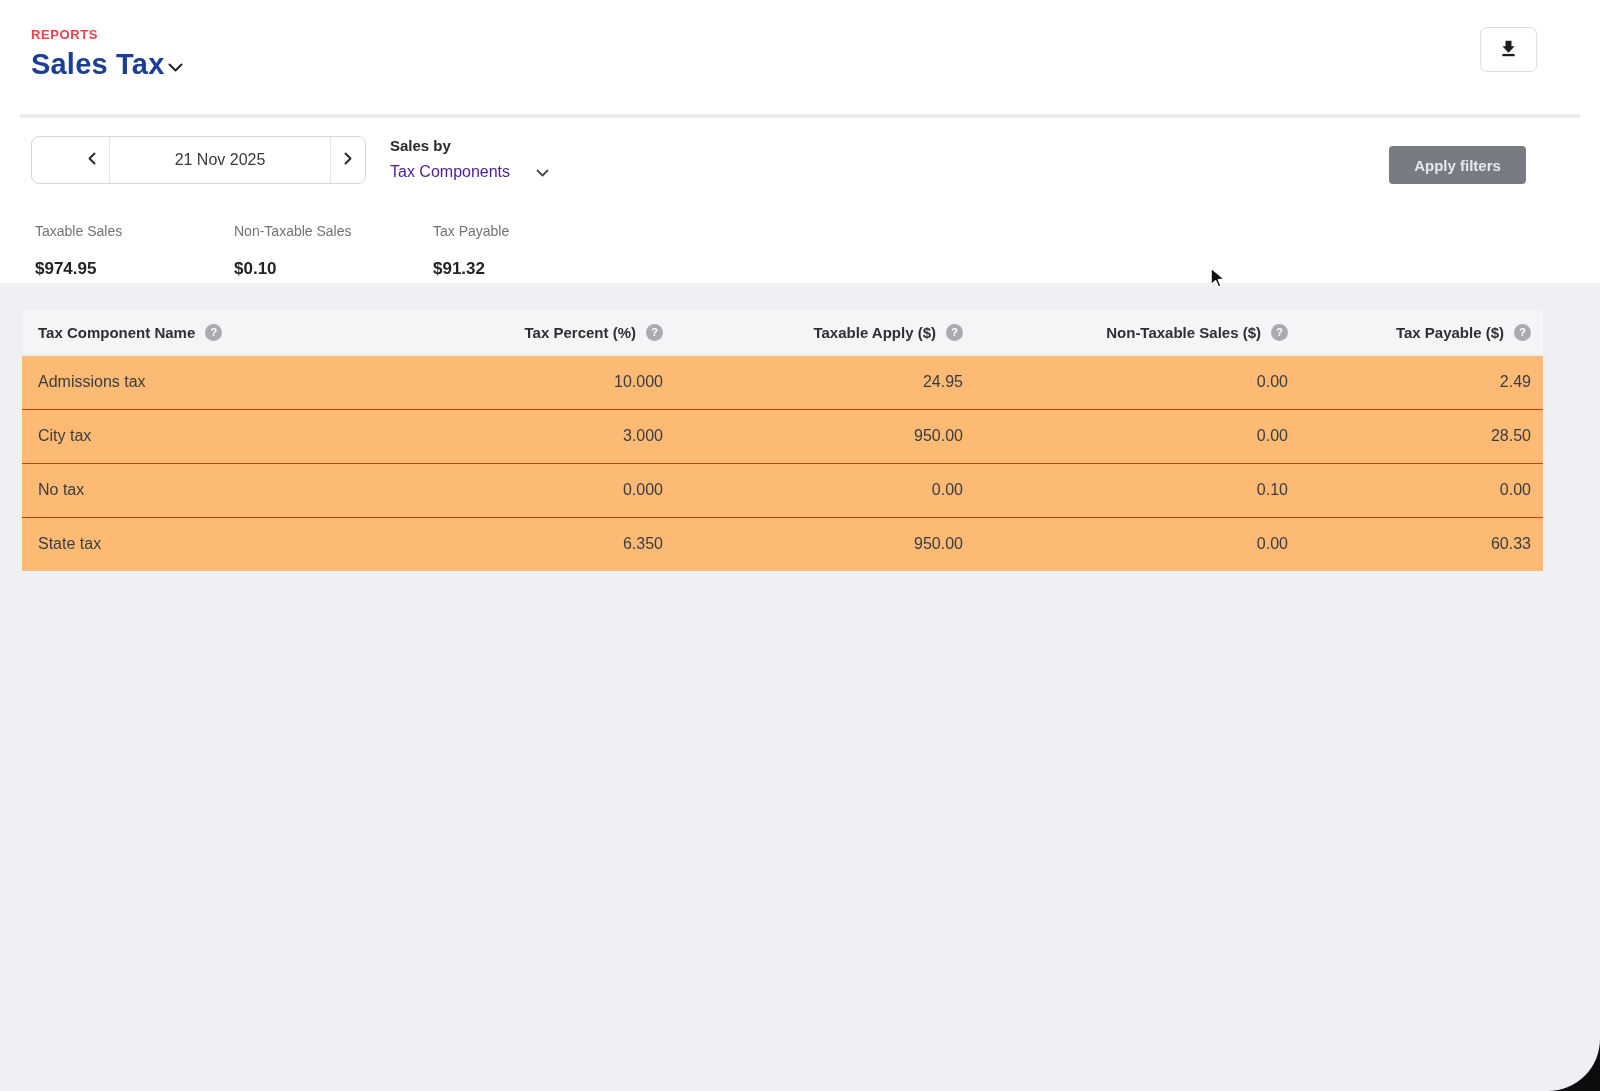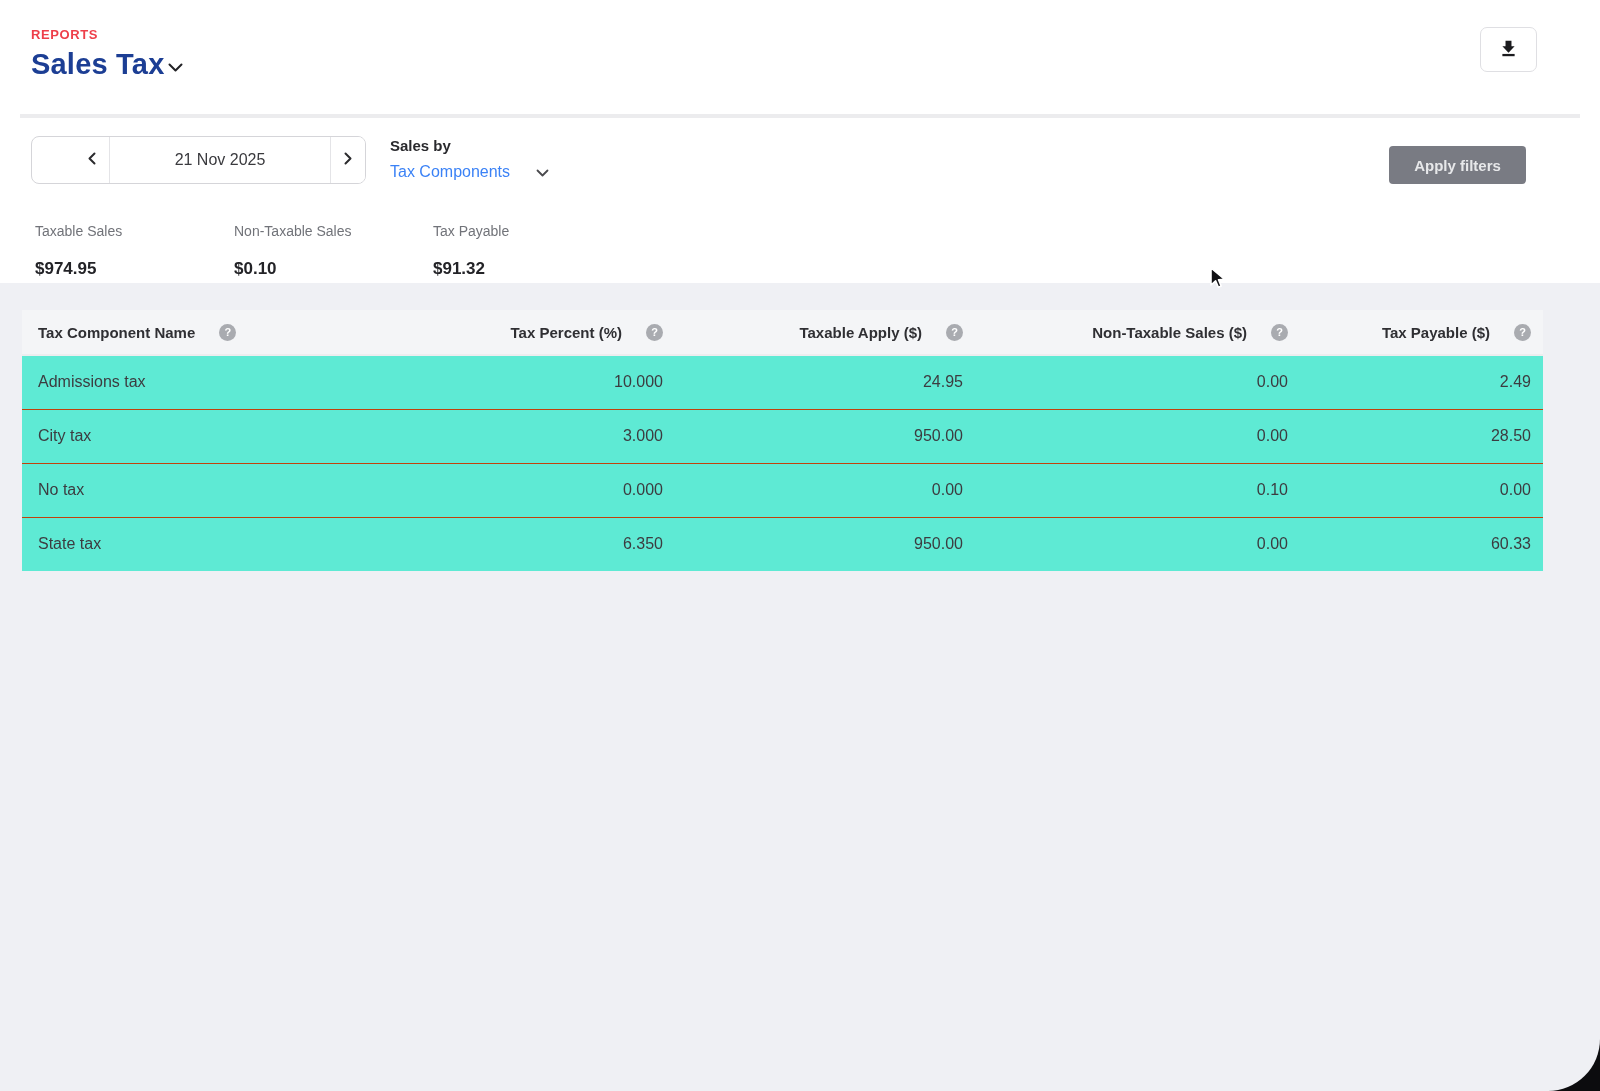--- a/index.html
+++ b/index.html
@@ -71,7 +71,7 @@
   .vb-label { font-size: 15px; font-weight: 700; color: #29292D; }
   .vb-value {
     margin-top: 9px; display: flex; align-items: center; gap: 26px;
-    font-size: 16px; color: #3b82f6; cursor: pointer;
+    font-size: 16px; color: #4c1d95; cursor: pointer;
   }
   
   .apply-btn {

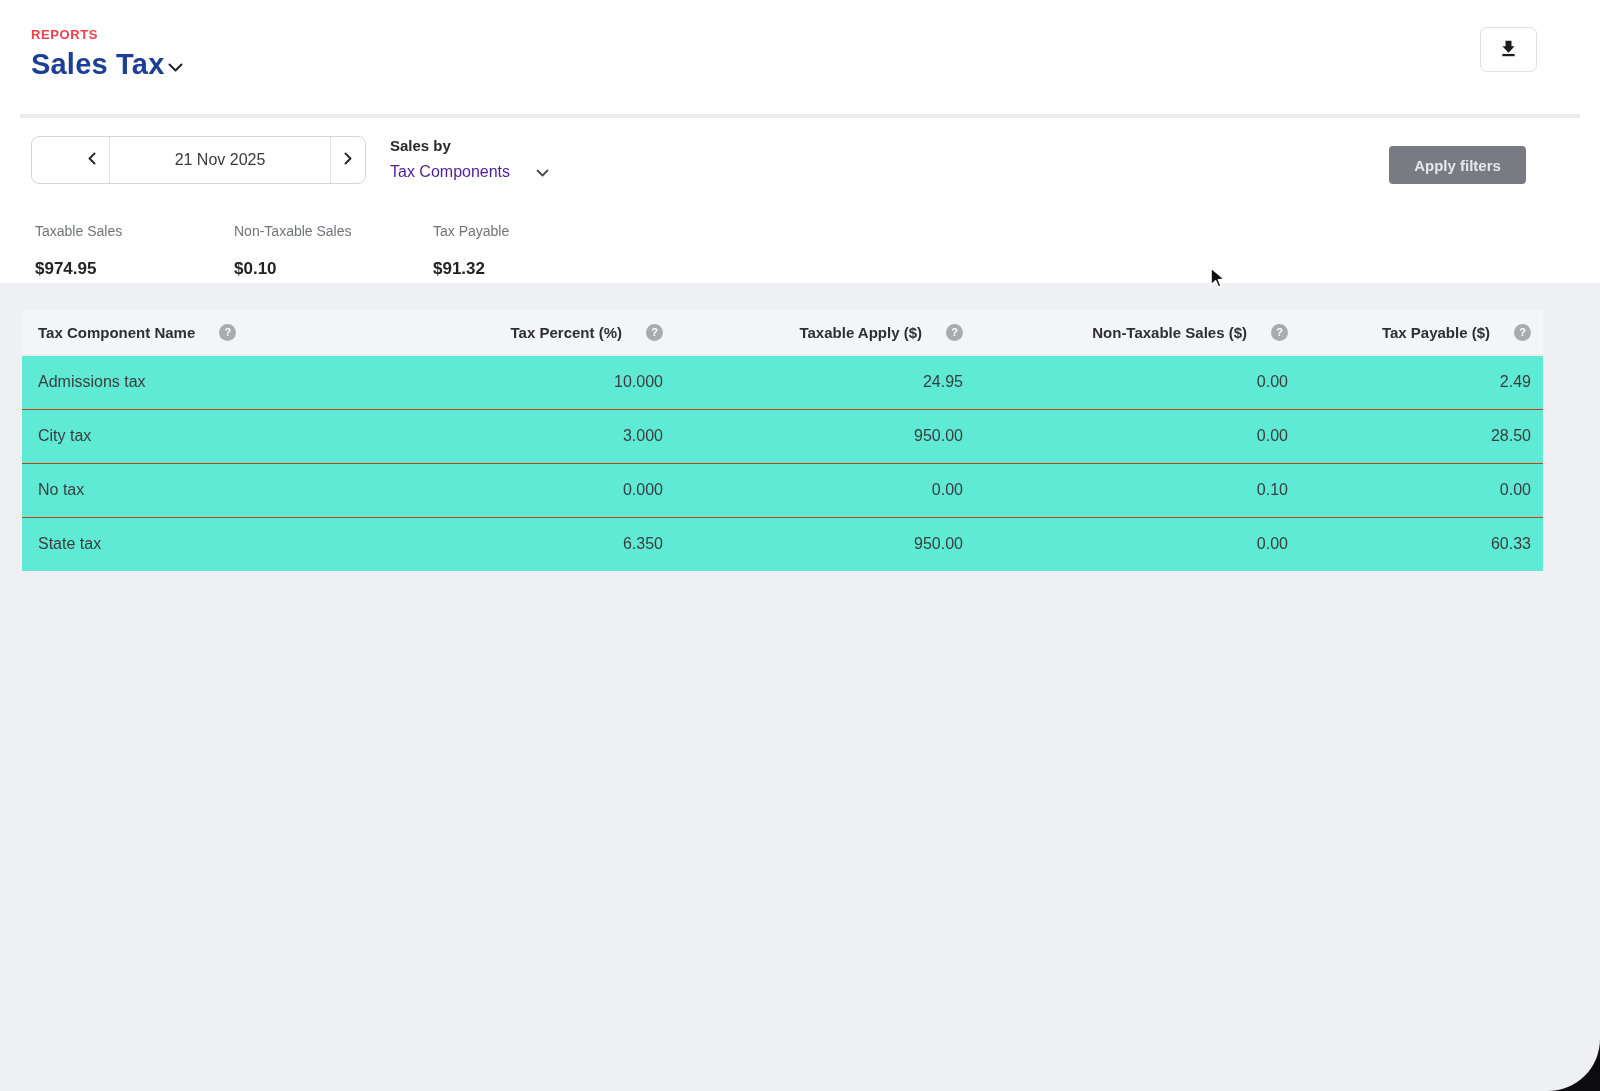--- a/index.html
+++ b/index.html
@@ -95,7 +95,7 @@
     font-size: 15px; font-weight: 700; color: #2F2F33;
     padding: 0 16px; white-space: nowrap;
   }
-  .th-inner { display: flex; align-items: flex-start; gap: 24px; }
+  .th-inner { display: flex; align-items: flex-start; gap: 10px; }
   .th-inner.right { justify-content: flex-end; }
   tbody td {
     background: #5eead4; height: 54px;

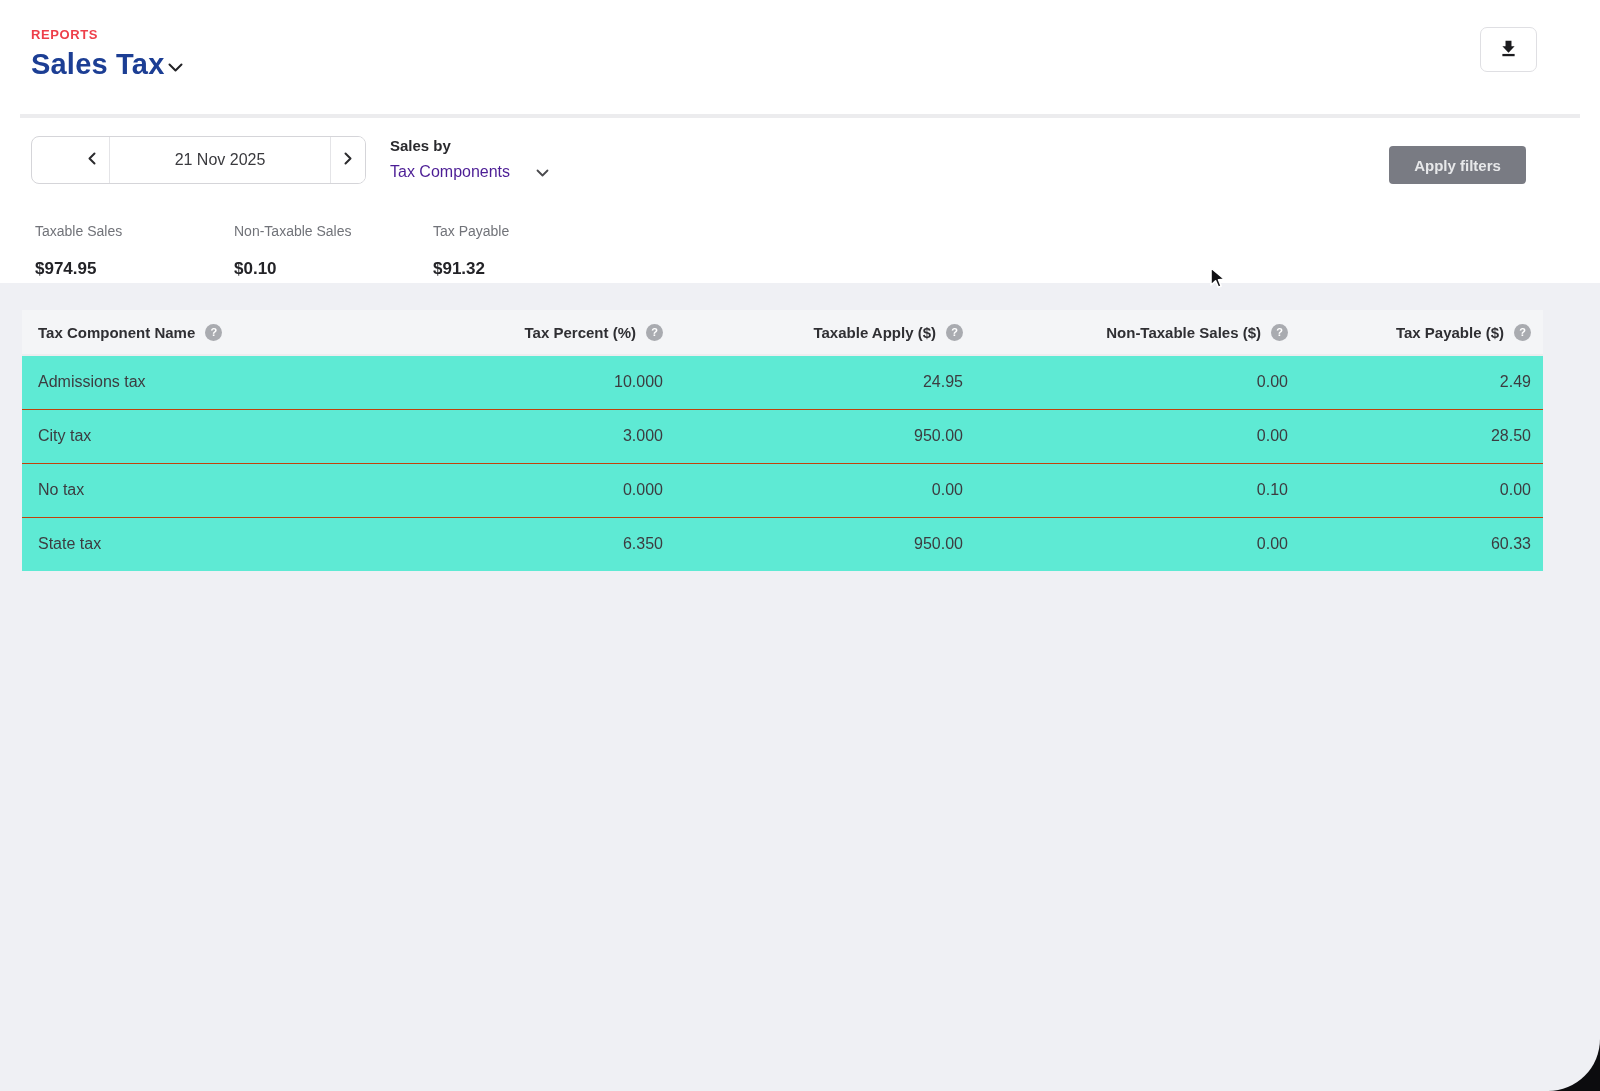--- a/index.html
+++ b/index.html
@@ -98,7 +98,7 @@
   .th-inner { display: flex; align-items: flex-start; gap: 10px; }
   .th-inner.right { justify-content: flex-end; }
   tbody td {
-    background: #5eead4; height: 54px;
+    background: #fdba74; height: 54px;
     font-size: 16px; color: #3C3C40;
     padding: 0 16px; vertical-align: middle;
   }

